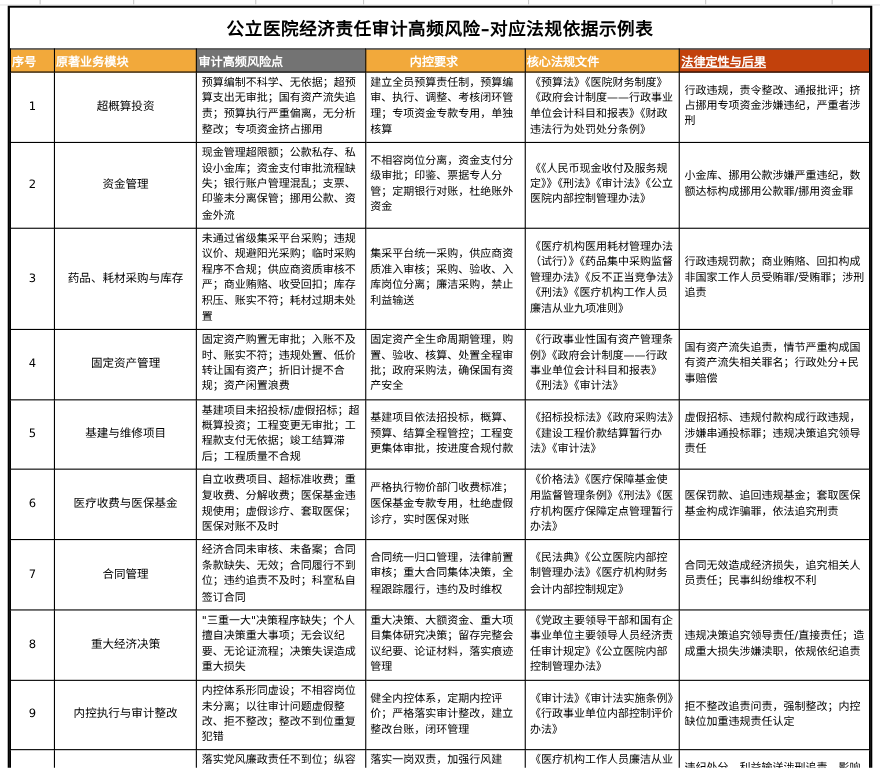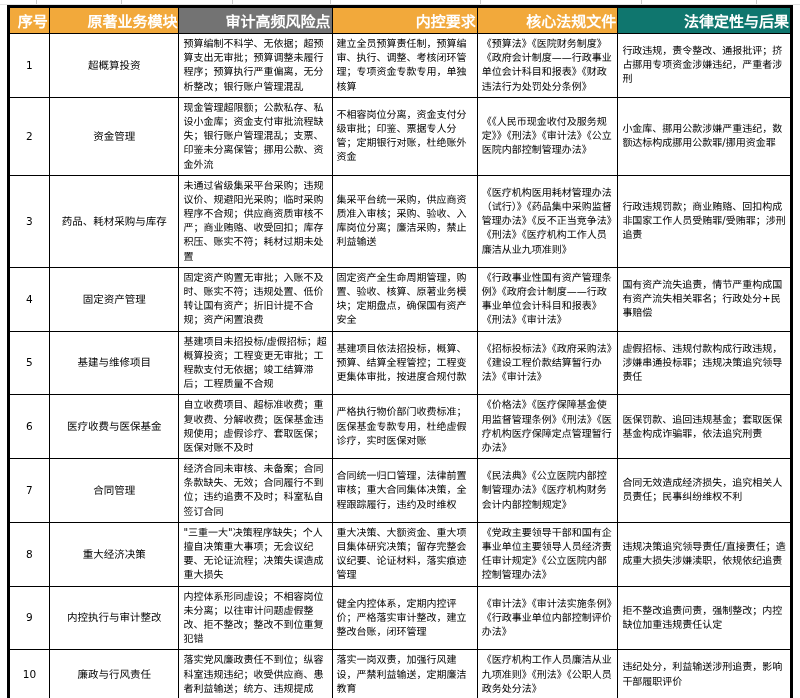--- a/index.html
+++ b/index.html
@@ -78,6 +78,7 @@
 
 <div class="sheet">
 
+  <div class="title-bar">公立医院经济责任审计高频风险–对应法规依据示例表</div>
 
   <table class="main">
     <colgroup>

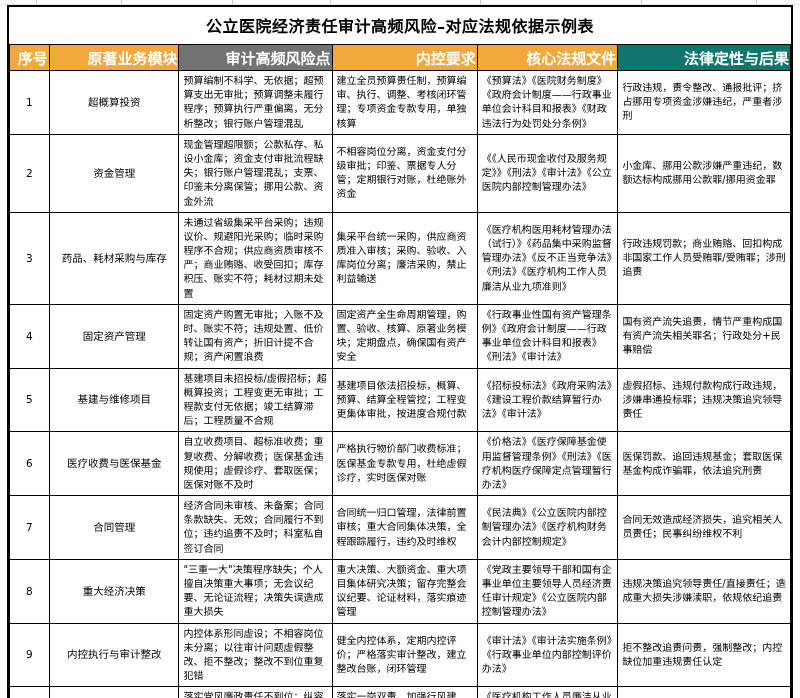--- a/index.html
+++ b/index.html
@@ -45,8 +45,8 @@
   table.main thead th {
     color: #fff;
     font-weight: bold;
-    font-size: 15px;
-    text-align: right;
+    font-size: 11px;
+    text-align: left;
     padding: 2px 1px;
     height: 16px;
   }

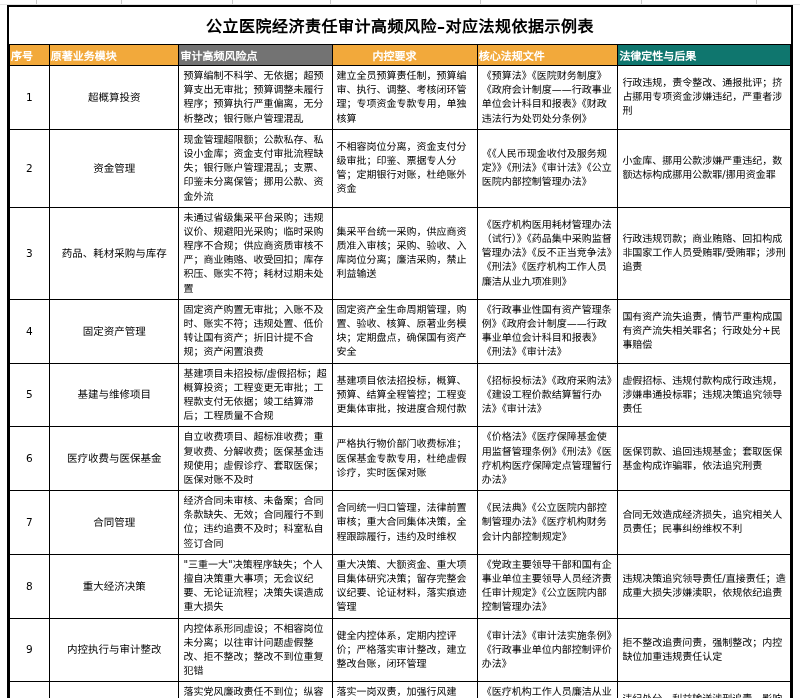--- a/index.html
+++ b/index.html
@@ -96,7 +96,7 @@
         <th class="hdr" style="background: #737373; color: rgb(255, 255, 255);">审计高频风险点</th>
         <th class="hdr" style="background: rgb(242, 169, 59); color: rgb(255, 255, 255); padding-left: 40px;">内控要求</th>
         <th class="hdr" style="background: rgb(242, 169, 59); color: rgb(255, 255, 255); margin-top: 29px;">核心法规文件</th>
-        <th class="hdr" style="background: #0f766e; color: rgb(255, 255, 255);">法律定性与后果</th>
+        <th class="hdr" style="background: #c2410c; color: rgb(255, 255, 255); text-decoration: underline;">法律定性与后果</th>
       </tr>
     </thead>
     <tbody>

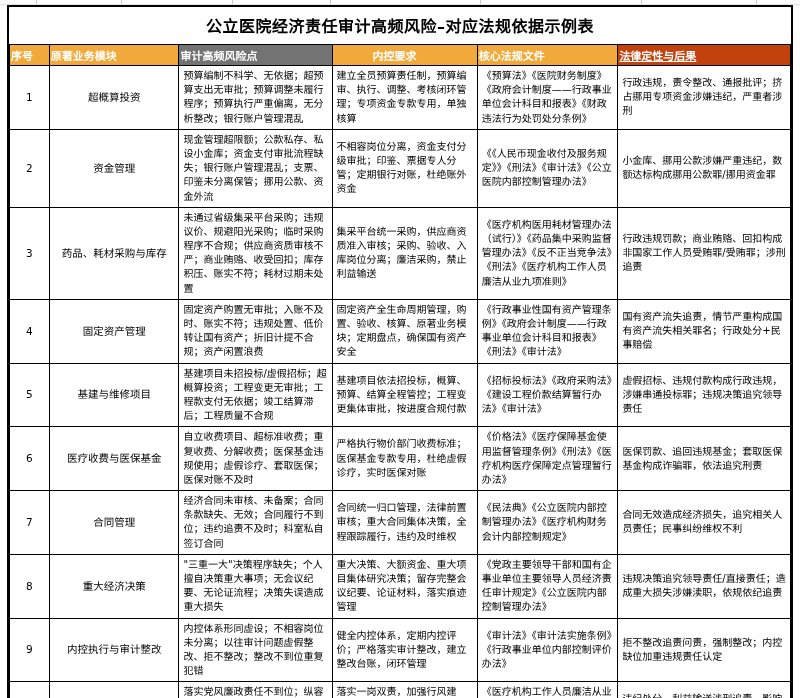--- a/index.html
+++ b/index.html
@@ -103,7 +103,7 @@
       <tr>
         <td class="c-no">1</td>
         <td class="c-module">超概算投资</td>
-        <td>预算编制不科学、无依据；超预算支出无审批；预算调整未履行程序；预算执行严重偏离，无分析整改；银行账户管理混乱</td>
+        <td>预算编制不科学、无依据；超预算支出无审批；国有资产流失追责；预算执行严重偏离，无分析整改；专项资金挤占挪用</td>
         <td>建立全员预算责任制，预算编审、执行、调整、考核闭环管理；专项资金专款专用，单独核算</td>
         <td>《预算法》《医院财务制度》《政府会计制度——行政事业单位会计科目和报表》《财政违法行为处罚处分条例》</td>
         <td>行政违规，责令整改、通报批评；挤占挪用专项资金涉嫌违纪，严重者涉刑</td>

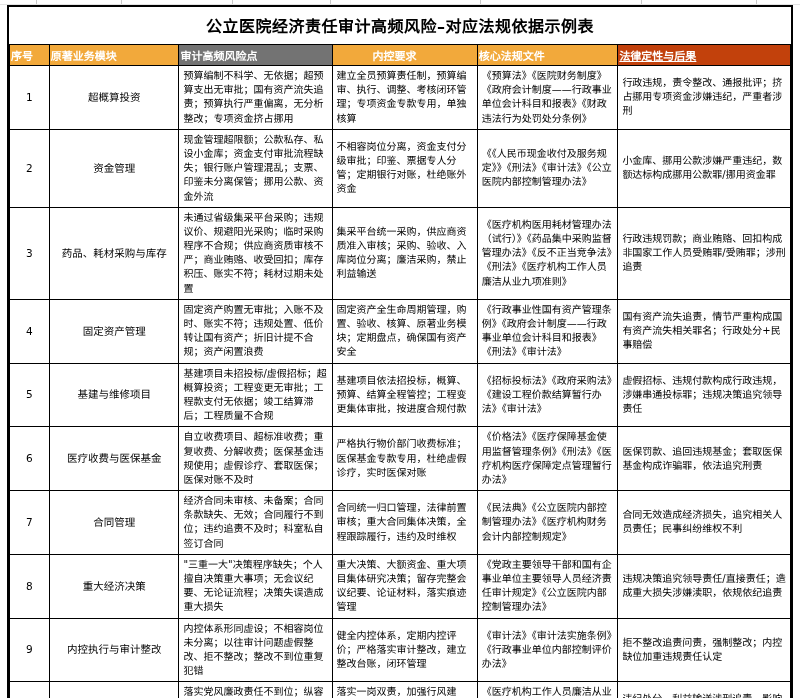--- a/index.html
+++ b/index.html
@@ -128,7 +128,7 @@
         <td class="c-no">4</td>
         <td class="c-module">固定资产管理</td>
         <td>固定资产购置无审批；入账不及时、账实不符；违规处置、低价转让国有资产；折旧计提不合规；资产闲置浪费</td>
-        <td>固定资产全生命周期管理，购置、验收、核算、原著业务模块；定期盘点，确保国有资产安全</td>
+        <td>固定资产全生命周期管理，购置、验收、核算、处置全程审批；政府采购法，确保国有资产安全</td>
         <td>《行政事业性国有资产管理条例》《政府会计制度——行政事业单位会计科目和报表》《刑法》《审计法》</td>
         <td>国有资产流失追责，情节严重构成国有资产流失相关罪名；行政处分+民事赔偿</td>
       </tr>

